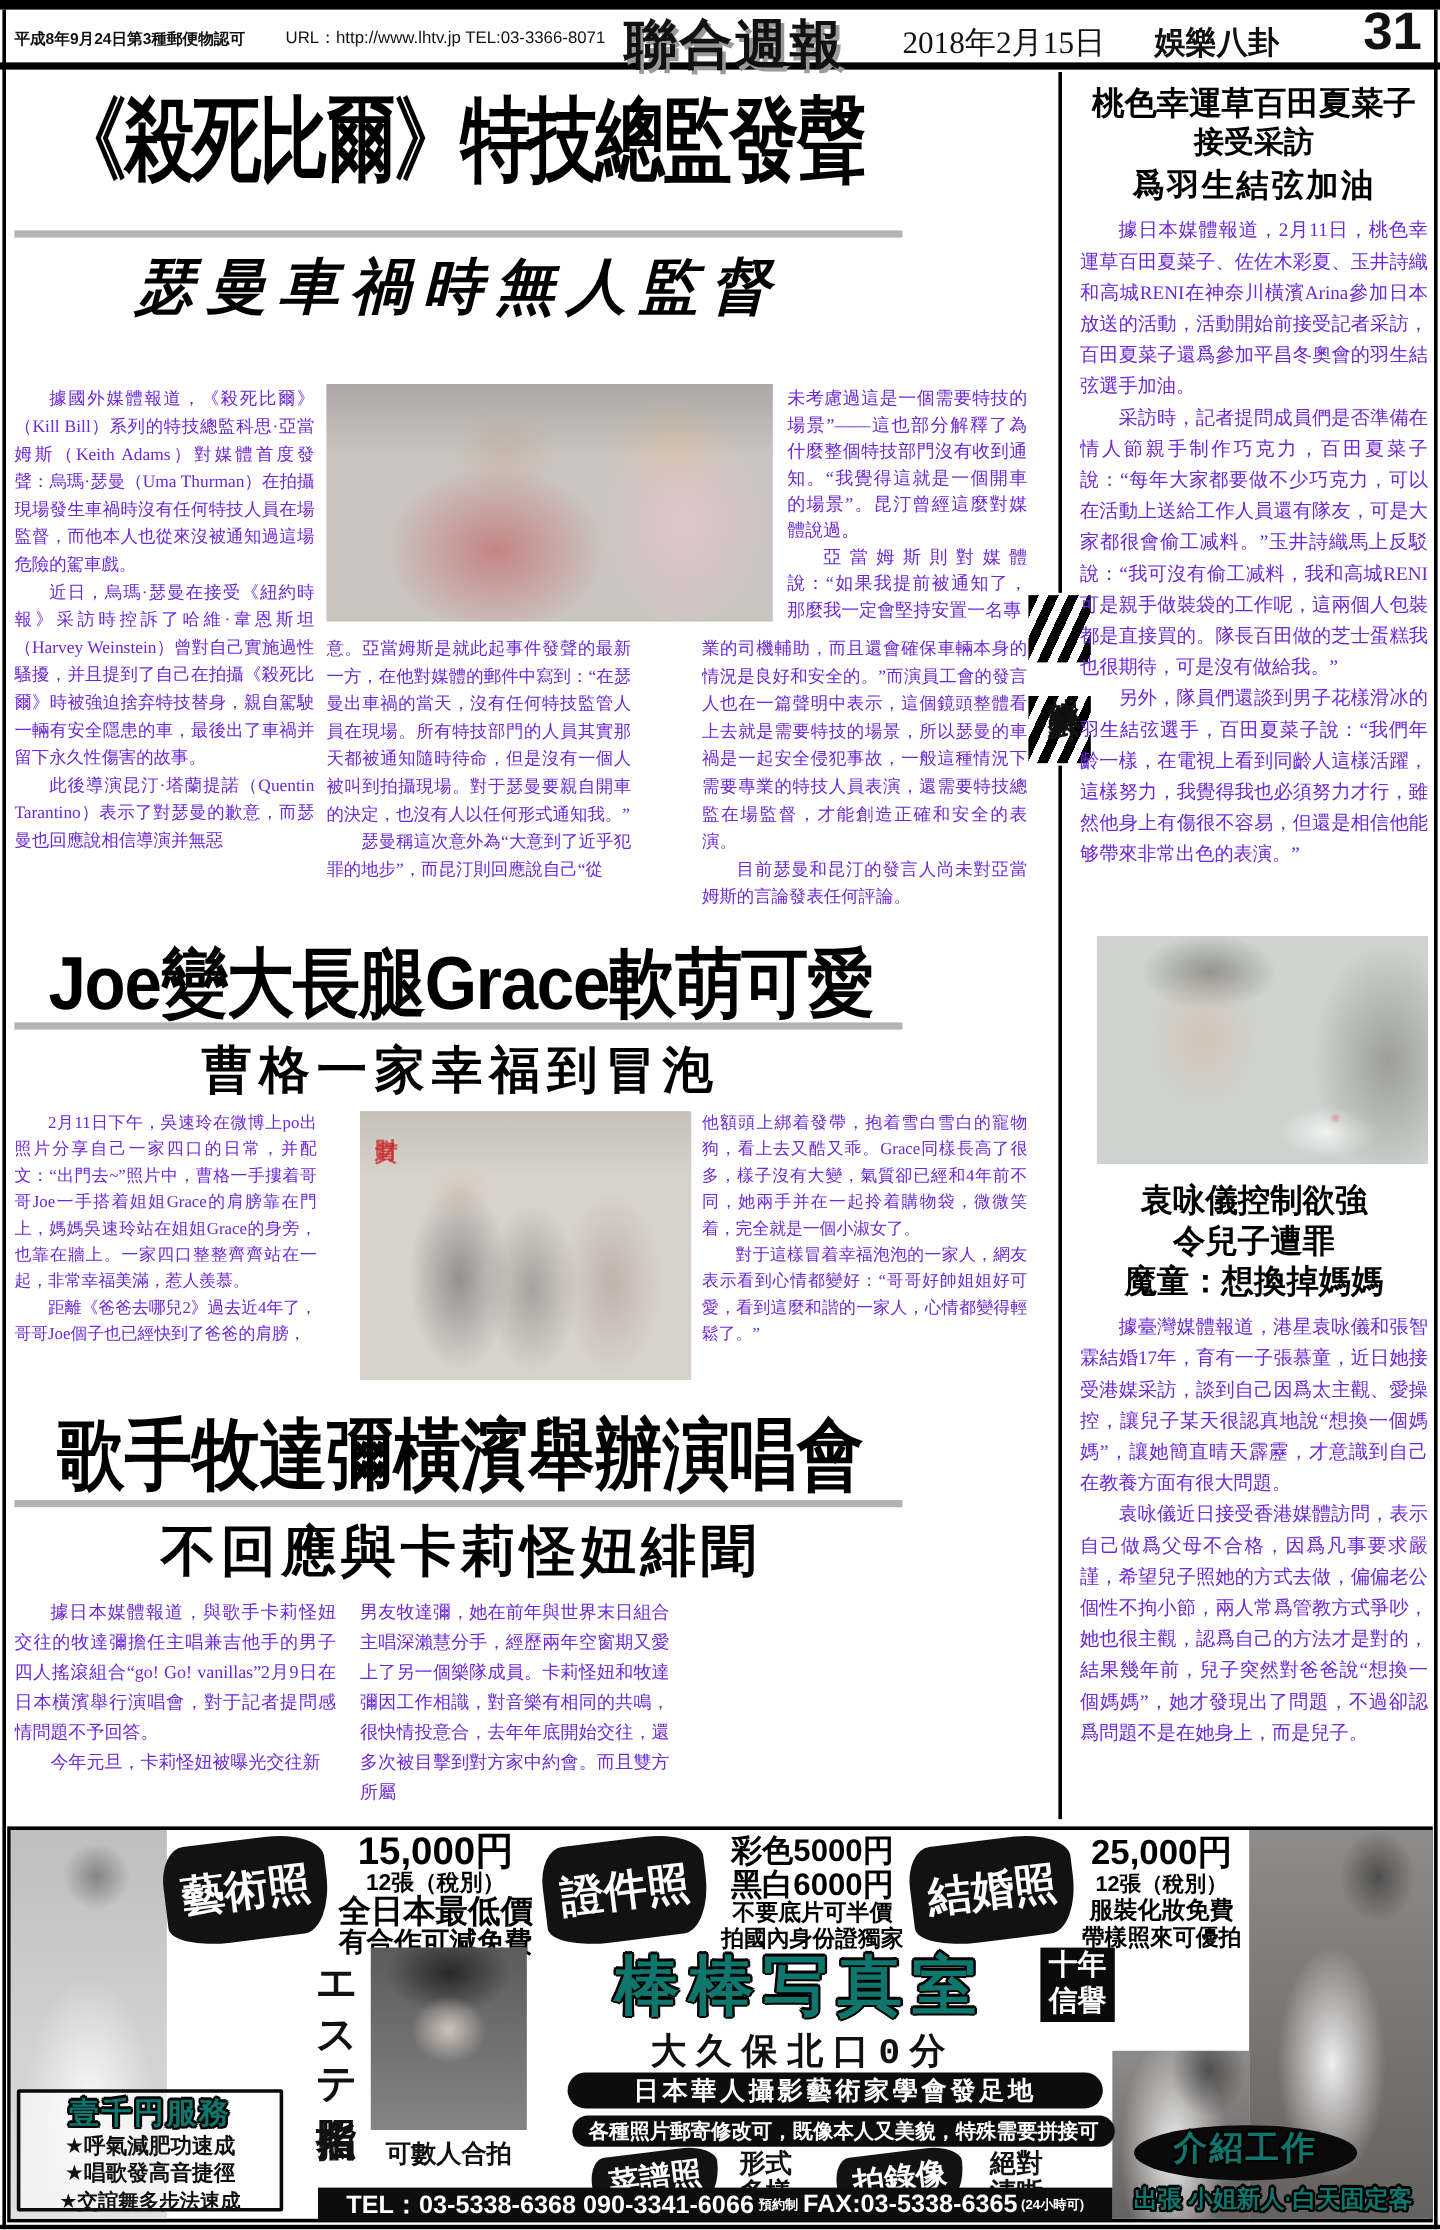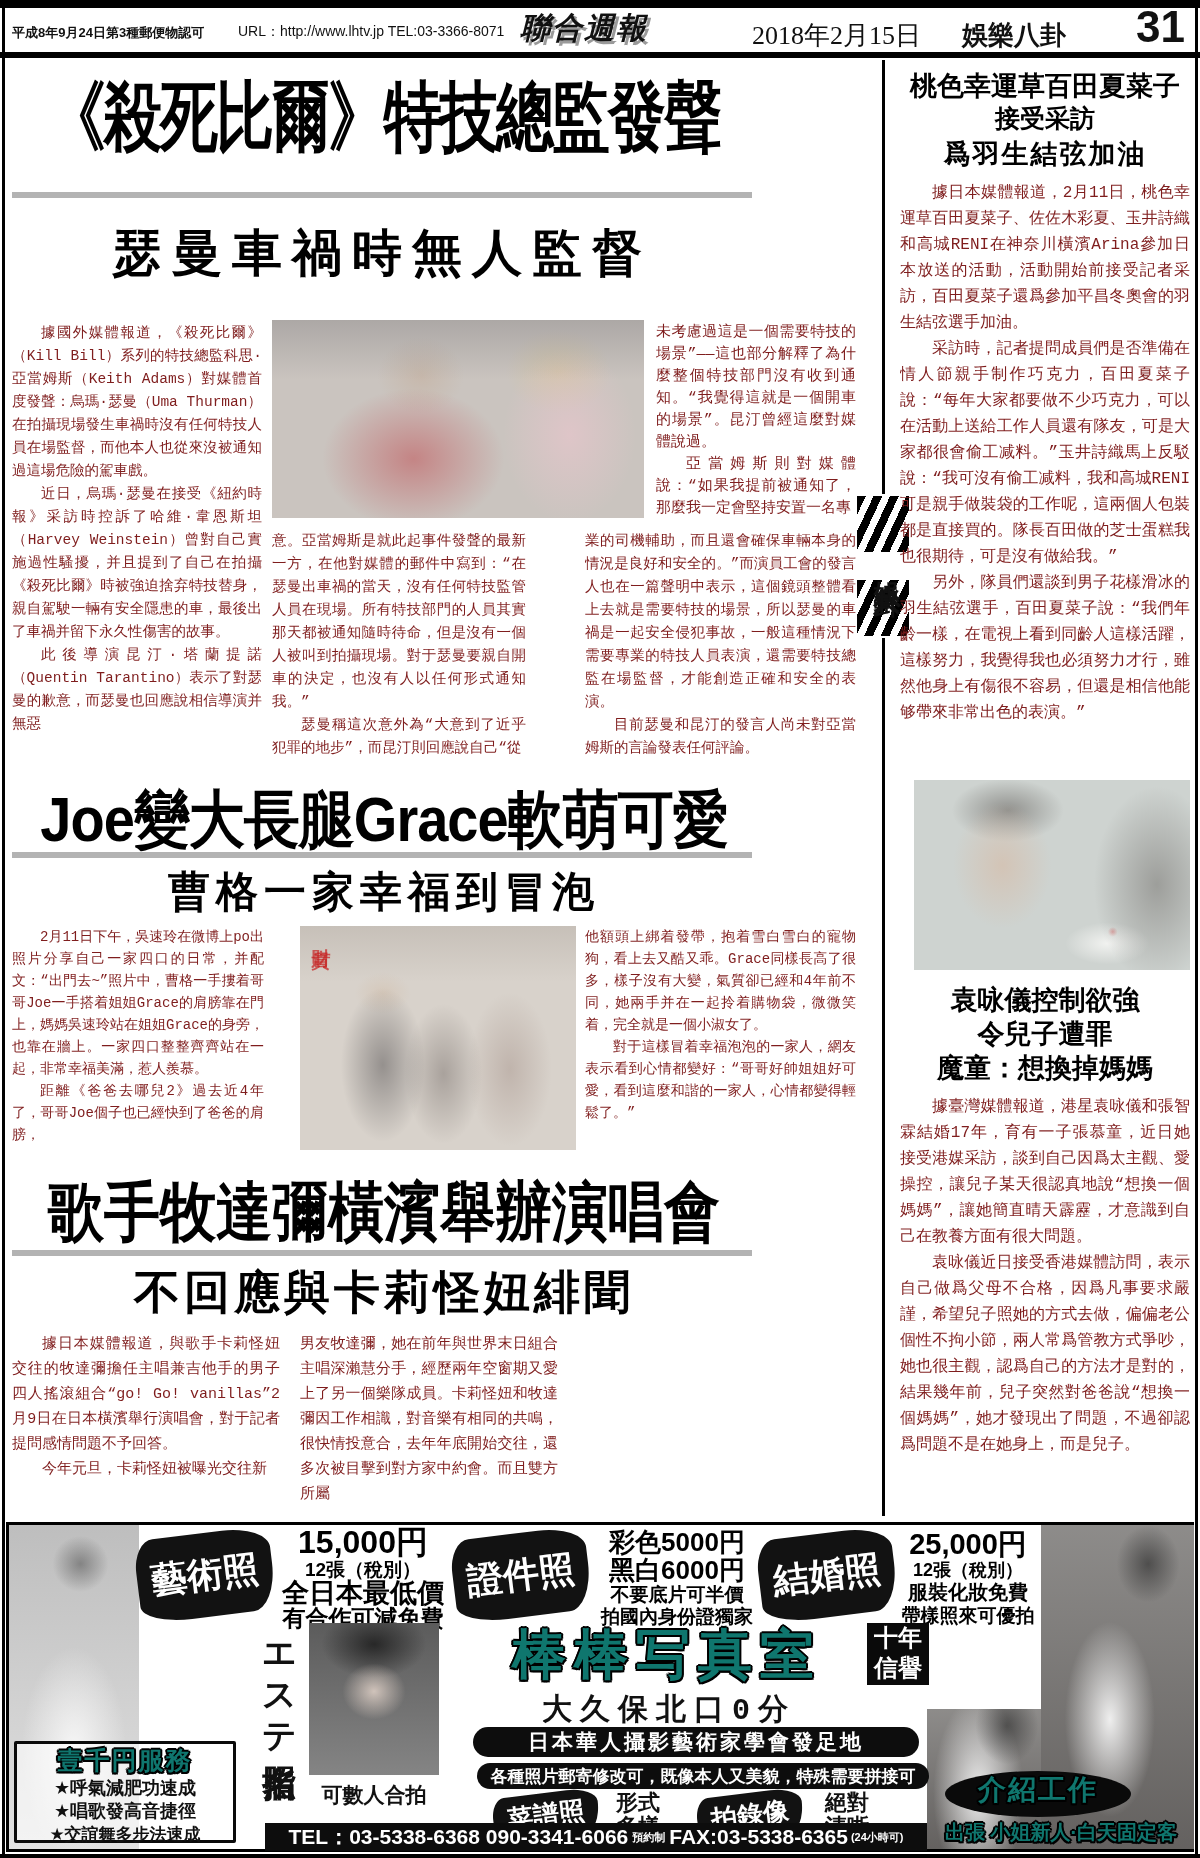--- a/index.html
+++ b/index.html
@@ -67,7 +67,7 @@
 
   <div class="abs sans" style="left:12px;top:24px;font-size:13px;font-weight:bold;">平成8年9月24日第3種郵便物認可</div>
   <div class="abs sans" style="left:238px;top:23px;font-size:14px;">URL：http://www.lhtv.jp  TEL:03-3366-8071</div>
-  <div class="abs serif" style="left:520px;top:8px;font-size:30px;font-weight:bold;letter-spacing:2px;text-shadow:3px 3px 0 #9a9a9a;font-style:italic;">聯合週報</div>
+  <div class="abs serif" style="left:520px;top:8px;font-size:44px;font-weight:bold;letter-spacing:2px;text-shadow:3px 3px 0 #9a9a9a;">聯合週報</div>
   <div class="abs serif" style="left:752px;top:18px;font-size:26px;">2018年2月15日</div>
   <div class="abs serif" style="left:962px;top:18px;font-size:26px;font-weight:bold;">娛樂八卦</div>
   <div class="abs sans" style="left:1136px;top:2px;font-size:44px;font-weight:bold;">31</div>

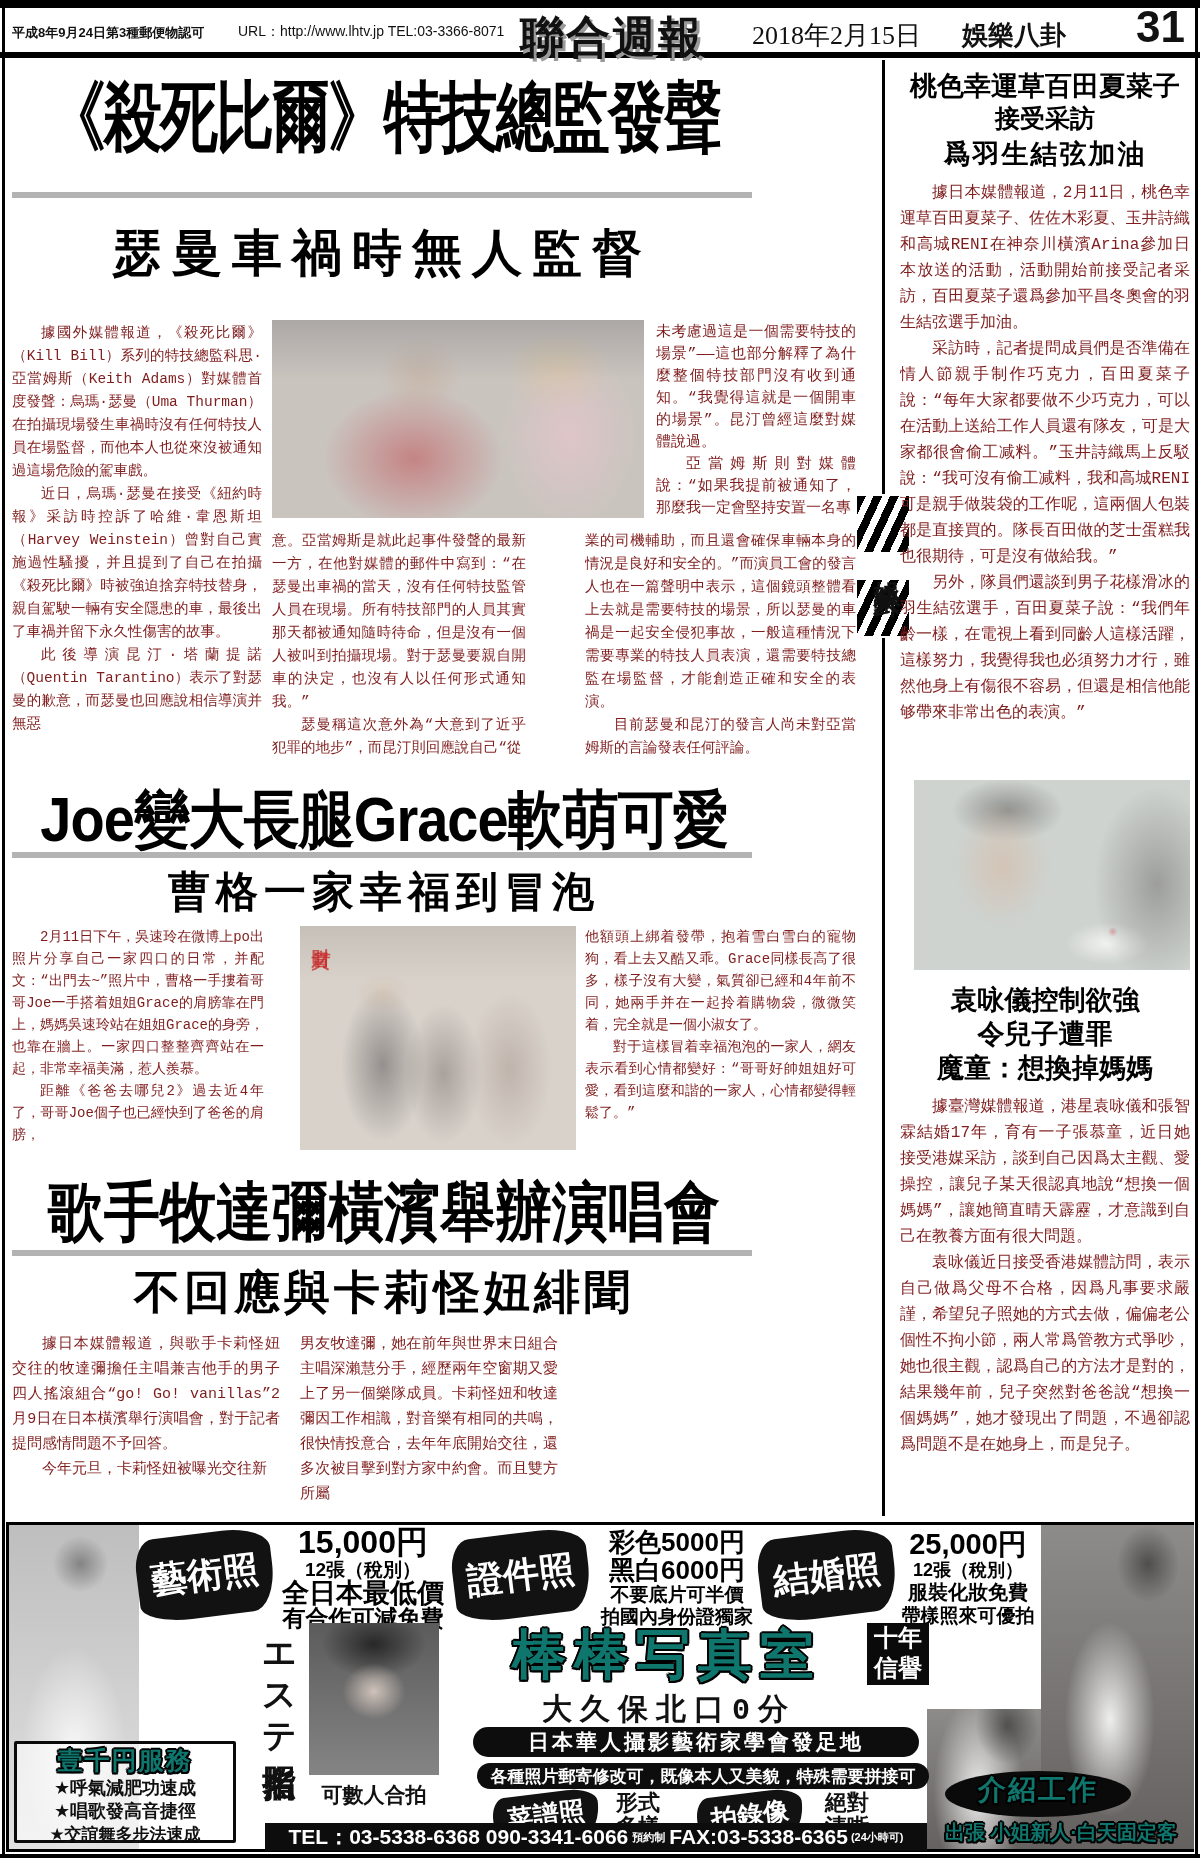--- a/index.html
+++ b/index.html
@@ -10,7 +10,7 @@
   .serif{font-family:"Liberation Serif","DejaVu Serif",serif;}
   .bar{position:absolute;background:#000;}
   .rule{position:absolute;background:#b3b3b3;}
-  .jtext{position:absolute;text-align:justify;color:#7f1d1d;overflow:hidden;font-family:Liberation Mono, monospace;}
+  .jtext{position:absolute;text-align:justify;color:#6d28d9;overflow:hidden;}
   .jtext p{margin:0;text-indent:2em;}
   .hl{position:absolute;font-weight:bold;color:#000;white-space:nowrap;text-align:center;}
   .photo{position:absolute;}

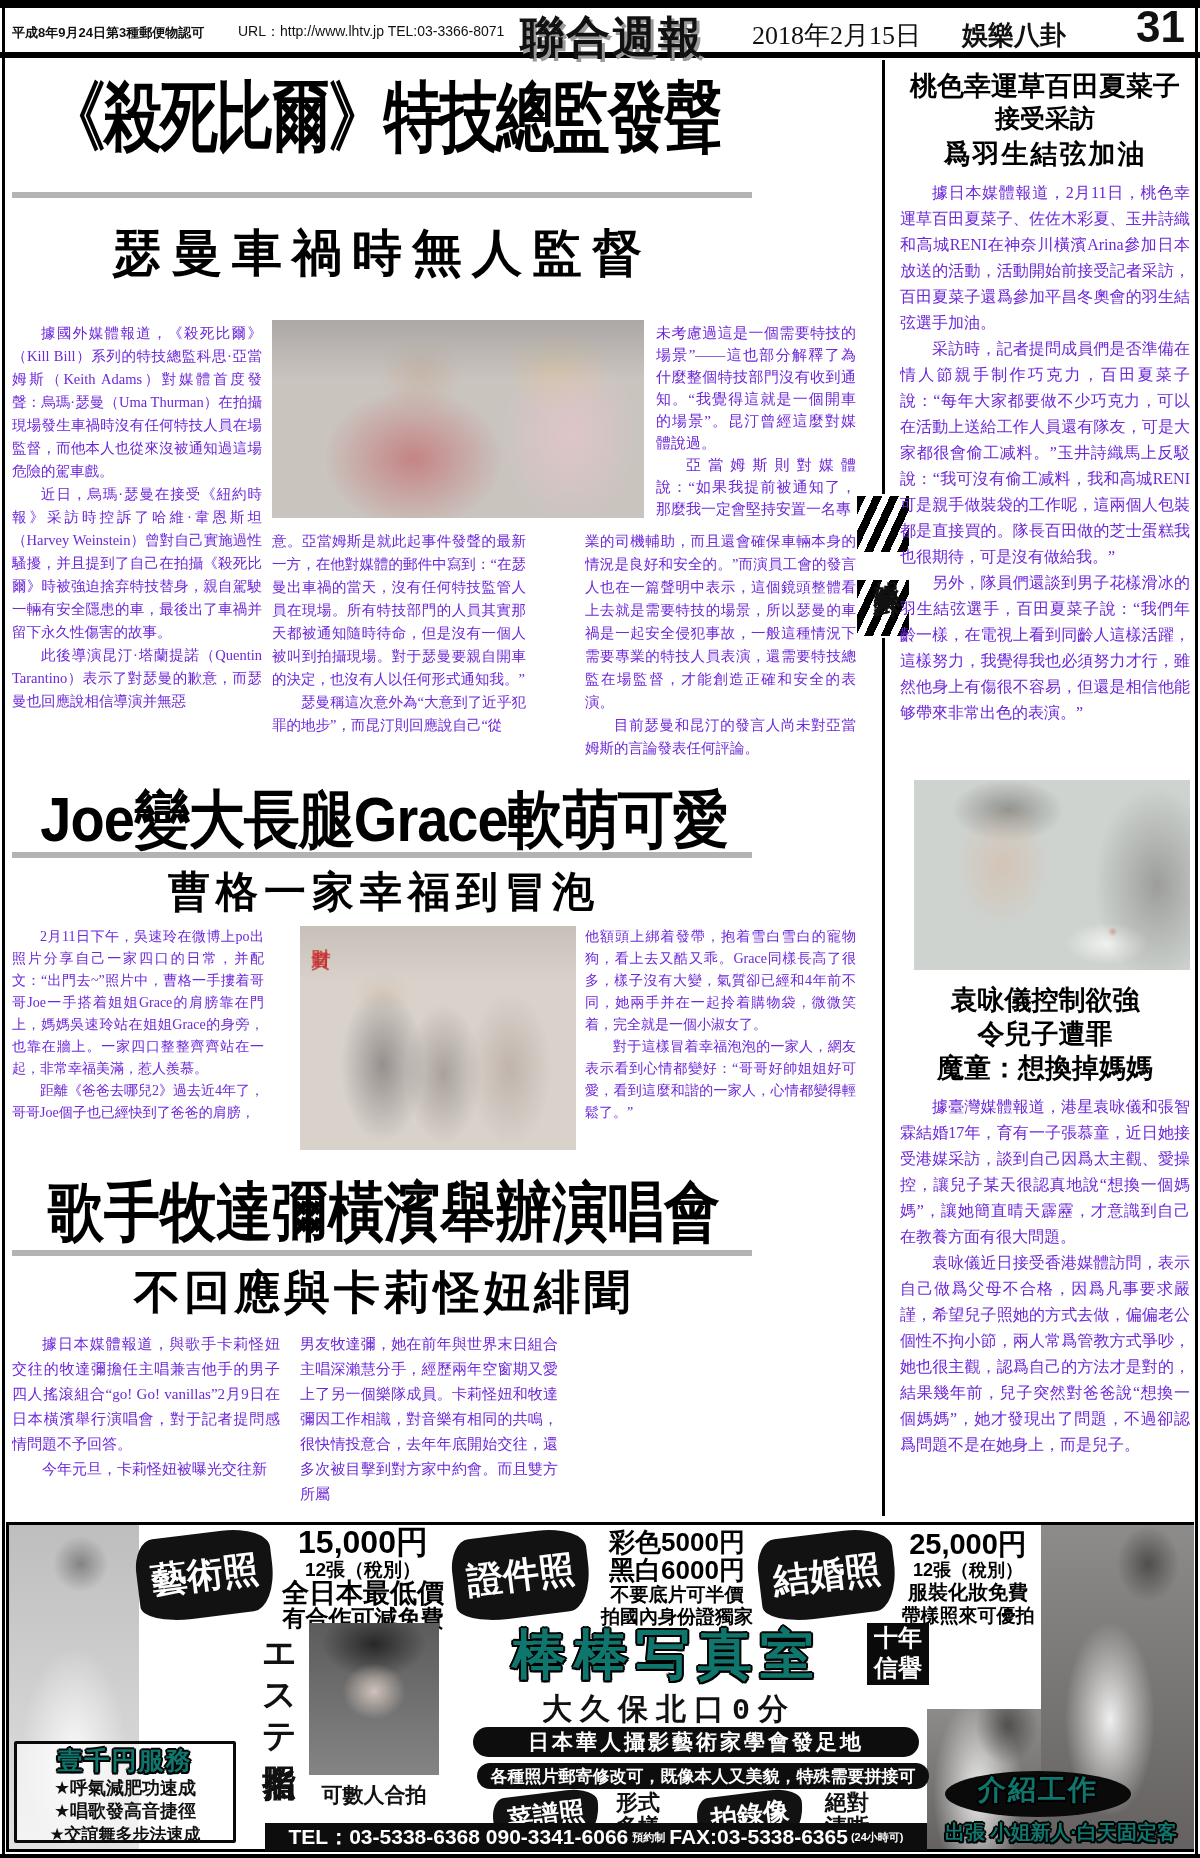--- a/index.html
+++ b/index.html
@@ -81,7 +81,7 @@
 
   <div class="hl sans" style="left:12px;top:66px;width:744px;font-size:58px;letter-spacing:-2px;transform:scaleY(1.32);transform-origin:top;">《殺死比爾》特技總監發聲</div>
   <div class="rule" style="left:12px;top:192px;width:740px;height:6px;"></div>
-  <div class="hl serif" style="left:12px;top:220px;width:740px;font-size:50px;letter-spacing:10px;">瑟曼車禍時無人監督</div>
+  <div class="hl serif" style="left:12px;top:206px;width:740px;font-size:50px;font-style:italic;letter-spacing:10px;">瑟曼車禍時無人監督</div>
 
   <div class="jtext serif" style="left:12px;top:322px;width:250px;height:438px;font-size:14.5px;line-height:23px;">
     <p>據國外媒體報道，《殺死比爾》（Kill Bill）系列的特技總監科思·亞當姆斯（Keith Adams）對媒體首度發聲：烏瑪·瑟曼（Uma Thurman）在拍攝現場發生車禍時沒有任何特技人員在場監督，而他本人也從來沒被通知過這場危險的駕車戲。</p>

